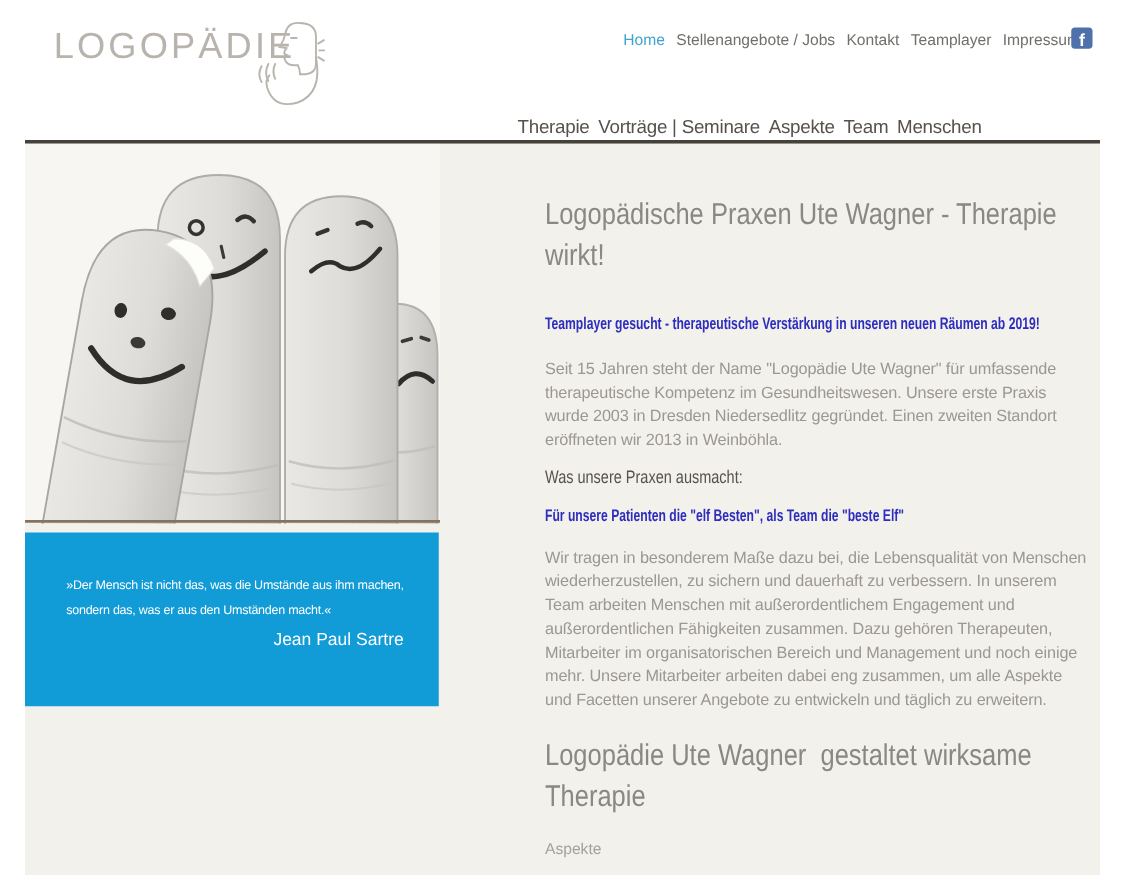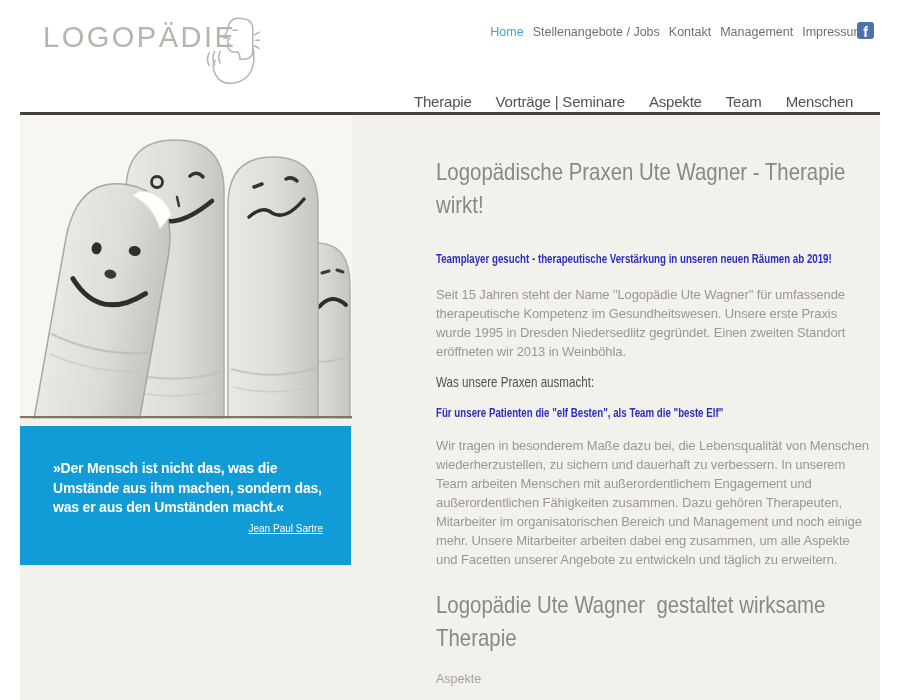--- a/index.html
+++ b/index.html
@@ -116,7 +116,7 @@
       <a class="active">Home</a>
       <a>Stellenangebote / Jobs</a>
       <a>Kontakt</a>
-      <a>Management</a>
+      <a>Teamplayer</a>
       <a>Impressum</a>
       <span class="fb-icon">f</span>
     </div>

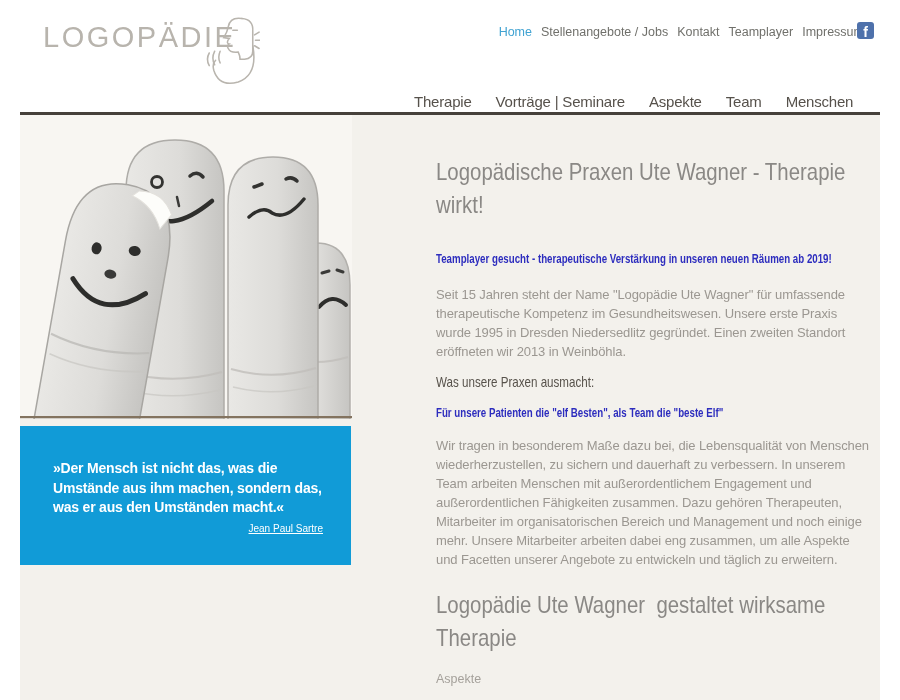--- a/index.html
+++ b/index.html
@@ -34,7 +34,7 @@
 
   .main-nav {
     position:absolute; left:414px; top:93px;
-    display:flex; gap:24px; font-size:15px; color:var(--nav-main-gray);
+    display:flex; gap:7px; font-size:15px; color:var(--nav-main-gray);
     letter-spacing:-0.2px;
   }
   .main-nav a { text-decoration:none; color:inherit; cursor:pointer; }

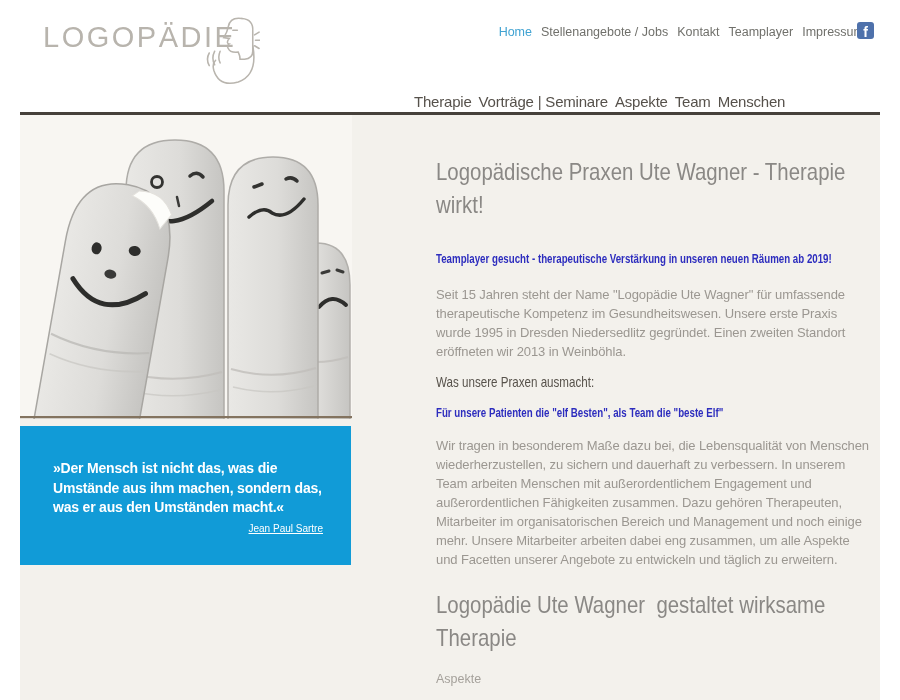--- a/index.html
+++ b/index.html
@@ -196,7 +196,7 @@
     <div class="main-col">
       <h1 class="h1">Logopädische Praxen Ute Wagner - Therapie wirkt!</h1>
       <div class="highlight highlight-1">Teamplayer gesucht - therapeutische Verstärkung in unseren neuen Räumen ab 2019!</div>
-      <p class="para para-1">Seit 15 Jahren steht der Name "Logopädie Ute Wagner" für umfassende therapeutische Kompetenz im Gesundheitswesen. Unsere erste Praxis wurde 1995 in Dresden Niedersedlitz gegründet. Einen zweiten Standort eröffneten wir 2013 in Weinböhla.</p>
+      <p class="para para-1">Seit 15 Jahren steht der Name "Logopädie Ute Wagner" für umfassende therapeutische Kompetenz im Gesundheitswesen. Unsere erste Praxis wurde 2003 in Dresden Niedersedlitz gegründet. Einen zweiten Standort eröffneten wir 2013 in Weinböhla.</p>
       <div class="subheading">Was unsere Praxen ausmacht:</div>
       <div class="highlight highlight-2">Für unsere Patienten die "elf Besten", als Team die "beste Elf"</div>
       <p class="para para-2">Wir tragen in besonderem Maße dazu bei, die Lebensqualität von Menschen wiederherzustellen, zu sichern und dauerhaft zu verbessern. In unserem Team arbeiten Menschen mit außerordentlichem Engagement und außerordentlichen Fähigkeiten zusammen. Dazu gehören Therapeuten, Mitarbeiter im organisatorischen Bereich und Management und noch einige mehr. Unsere Mitarbeiter arbeiten dabei eng zusammen, um alle Aspekte und Facetten unserer Angebote zu entwickeln und täglich zu erweitern.</p>

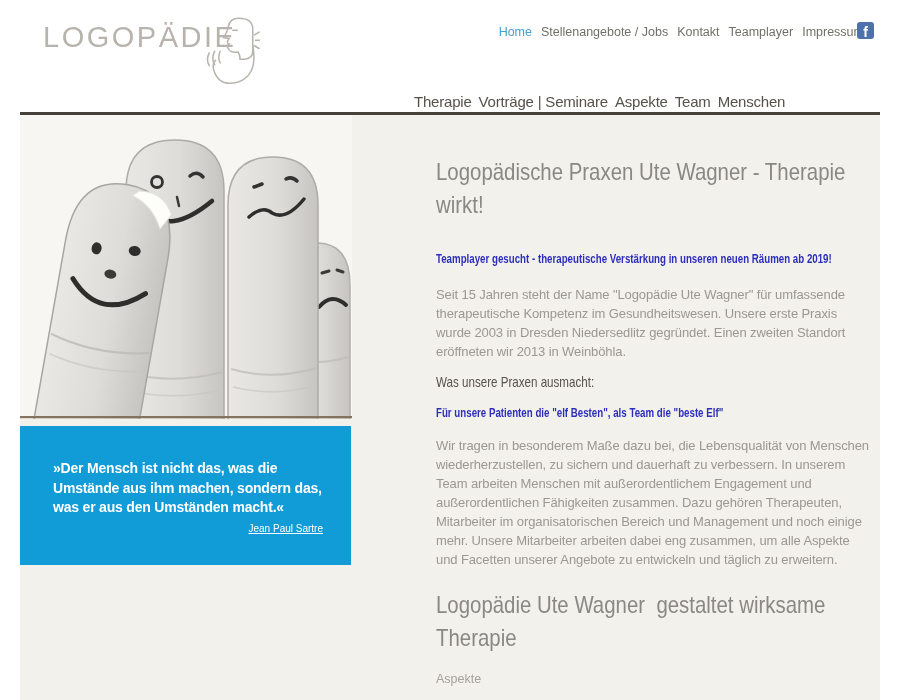--- a/index.html
+++ b/index.html
@@ -51,7 +51,7 @@
     background:var(--quote-bg); color:#ffffff;
     padding:33px 28px 0 33px;
   }
-  .quote-text { font-size:14px; line-height:19.5px; letter-spacing:-0.2px;font-weight:bold; }
+  .quote-text { font-size:10px; line-height:19.5px; letter-spacing:-0.2px; }
   .quote-author { font-size:10px; text-align:right; margin-top:5px;text-decoration:underline; }
 
   .main-col { position:absolute; left:394px; top:0; width:452px;margin-left:22px; }

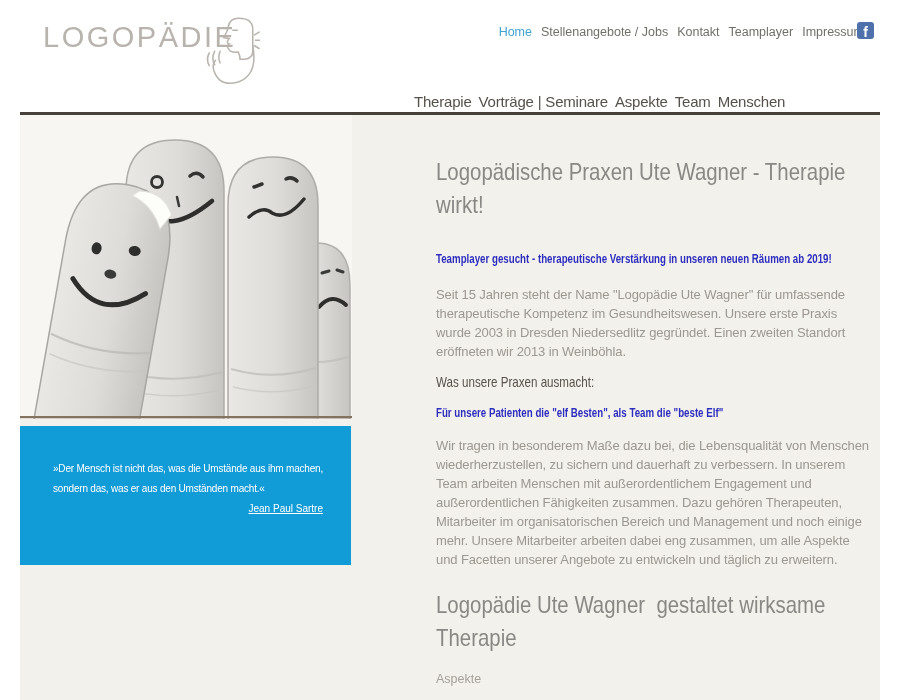--- a/index.html
+++ b/index.html
@@ -52,7 +52,7 @@
     padding:33px 28px 0 33px;
   }
   .quote-text { font-size:10px; line-height:19.5px; letter-spacing:-0.2px; }
-  .quote-author { font-size:10px; text-align:right; margin-top:5px;text-decoration:underline; }
+  .quote-author { font-size:14px; text-align:right; margin-top:5px; }
 
   .main-col { position:absolute; left:394px; top:0; width:452px;margin-left:22px; }
 

